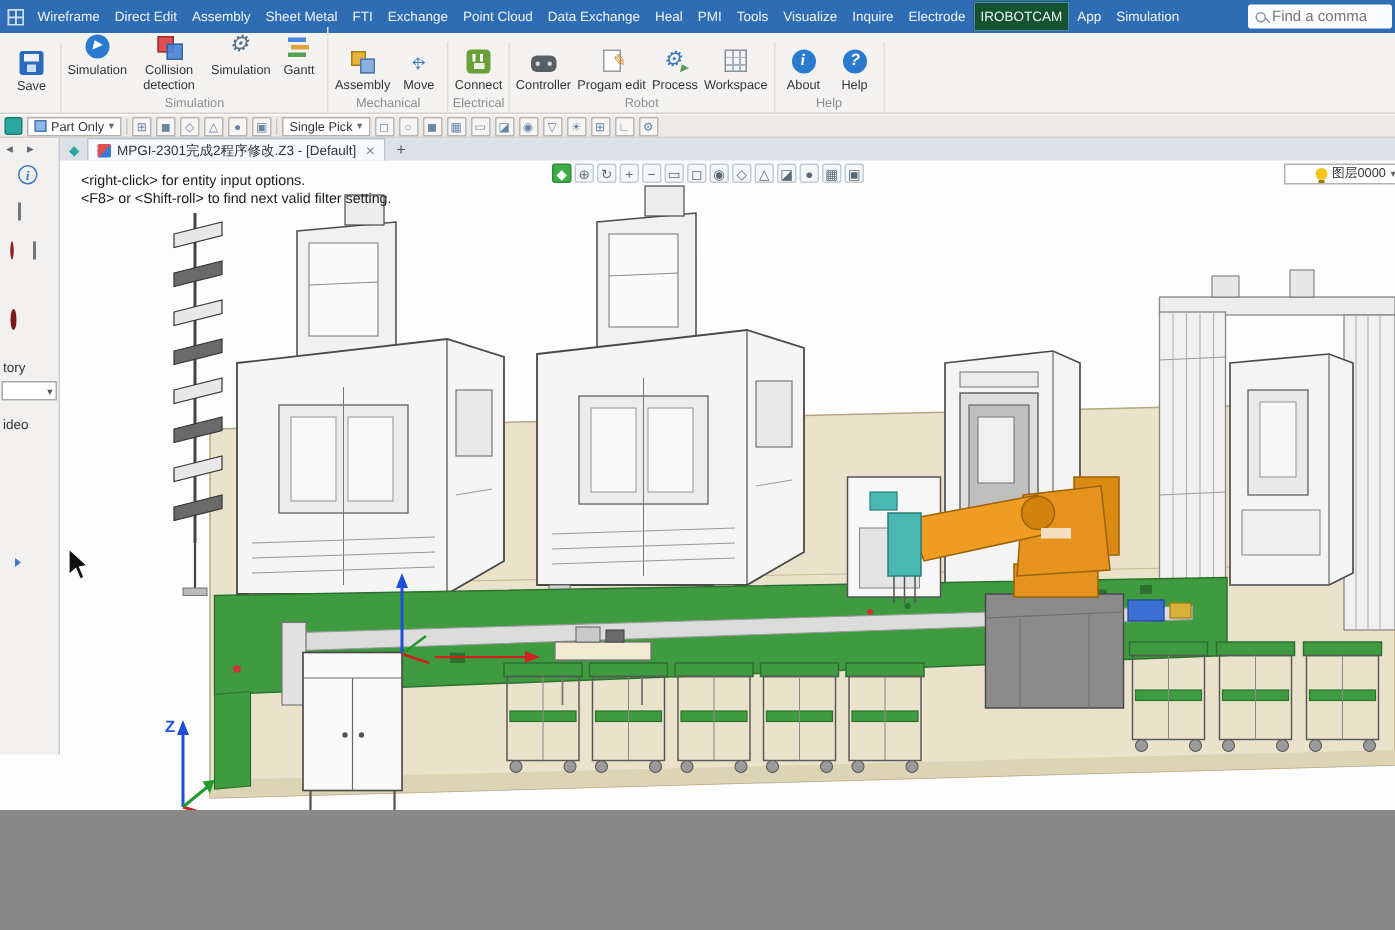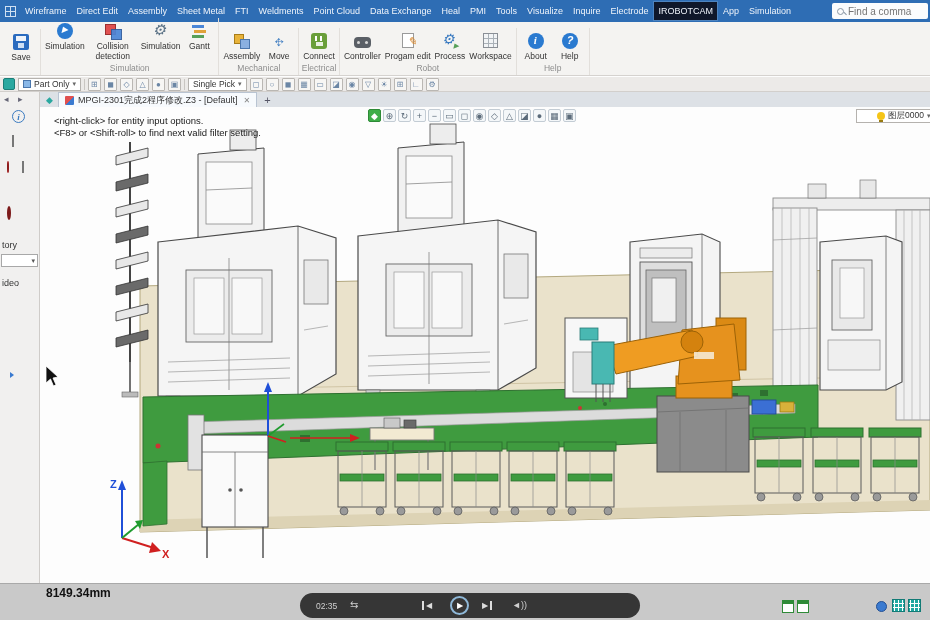--- a/index.html
+++ b/index.html
@@ -4,7 +4,7 @@
 <style>
   *{box-sizing:border-box;margin:0;padding:0}
   body{background:#888;font-family:"Liberation Sans",sans-serif}
-  #app{position:relative;width:930px;height:620px;background:#fdfdfd;overflow:hidden;font-family:"Liberation Sans",sans-serif}
+  #app{position:relative;width:930px;height:540px;background:#fdfdfd;overflow:hidden;font-family:"Liberation Sans",sans-serif}
 
   
   .menubar{position:absolute;left:0;top:0;right:0;height:22px;background:#2e6db4;display:flex;align-items:center;color:#eef3fa;font-size:9px;padding-left:3px;z-index:30}

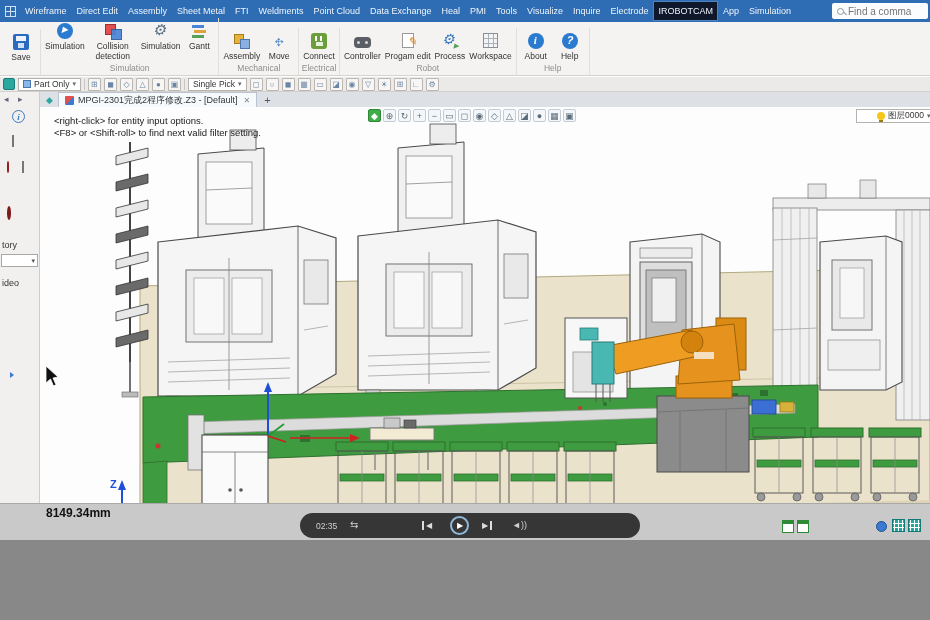--- a/index.html
+++ b/index.html
@@ -135,7 +135,7 @@
     <span class="mitem">Assembly</span>
     <span class="mitem">Sheet Metal</span>
     <span class="mitem">FTI</span>
-    <span class="mitem">Weldments</span>
+    <span class="mitem">Exchange</span>
     <span class="mitem">Point Cloud</span>
     <span class="mitem">Data Exchange</span>
     <span class="mitem">Heal</span>

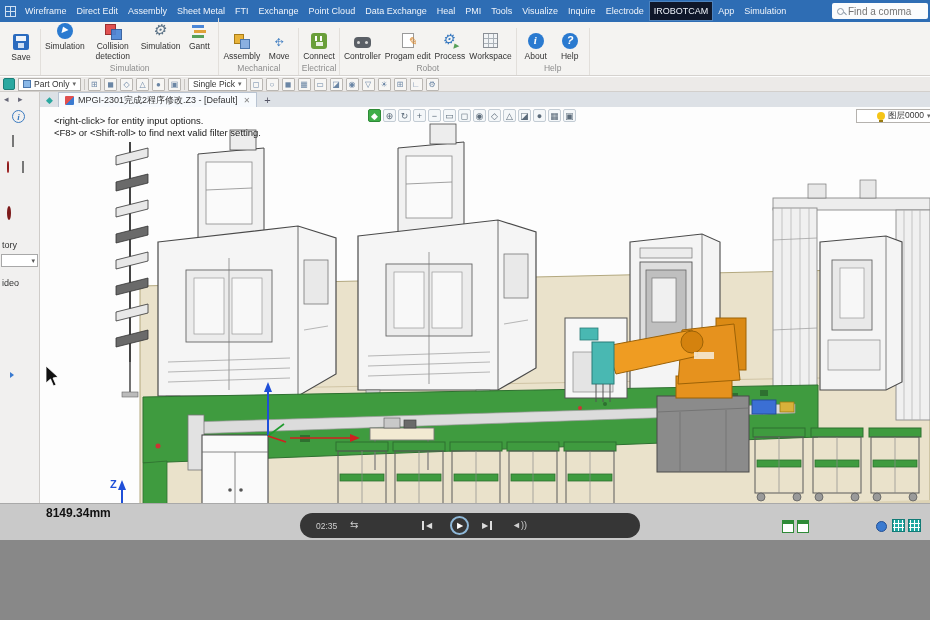--- a/index.html
+++ b/index.html
@@ -12,7 +12,7 @@
     linear-gradient(#cfe0f2 1px,transparent 1px) 0 4px/100% 5px,
     linear-gradient(90deg,#cfe0f2 1px,transparent 1px) 4px 0/5px 100%}
   .mitem{padding:5px 5px;white-space:nowrap;cursor:default}
-  .mitem.active{background:#0f172a;box-shadow:inset 0 0 0 1px #4d83bf}
+  .mitem.active{background:#14532d;box-shadow:inset 0 0 0 1px #4d83bf}
   .searchbox{margin-left:auto;margin-right:2px;display:flex;align-items:center;gap:4px;background:#fbfcfd;border-radius:2px;height:16px;padding:0 5px;width:96px;flex:none}
   .mag-ic{width:7px;height:7px;border:1.4px solid #8a97a5;border-radius:50%;position:relative;flex:none}
   .mag-ic::after{content:"";position:absolute;width:4px;height:1.4px;background:#8a97a5;transform:rotate(45deg);right:-4px;bottom:-1px}

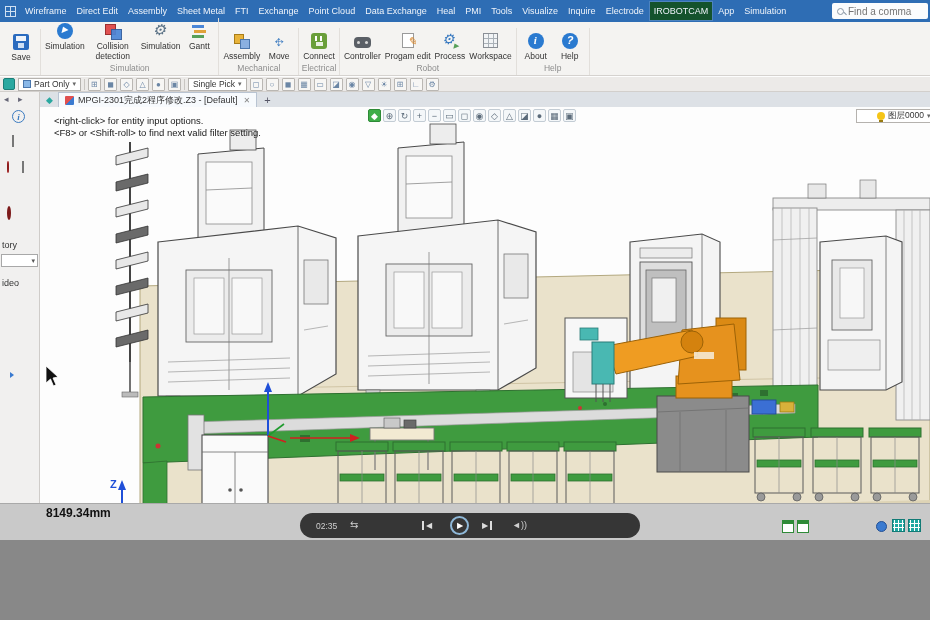--- a/index.html
+++ b/index.html
@@ -542,24 +542,6 @@
     </div>
   </div>
 
-  <div class="statusbar">
-    <span class="measure">8149.34mm</span>
-
-    <div class="player">
-      <span class="ptime">02:35</span>
-      <span class="pshuffle">⇆</span>
-      <span class="pprev">◀</span>
-      <span class="pplay"></span>
-      <span class="pnext">▶</span>
-      <span class="pvol">◄))</span>
-    </div>
-
-    <span class="sheet-ic" style="left:782px"></span>
-    <span class="sheet-ic" style="left:797px"></span>
-    <span class="bluedot" style="left:876px"></span>
-    <span class="tealgrid" style="left:892px"></span>
-    <span class="tealgrid" style="left:908px"></span>
-  </div>
 
 </div>
 

